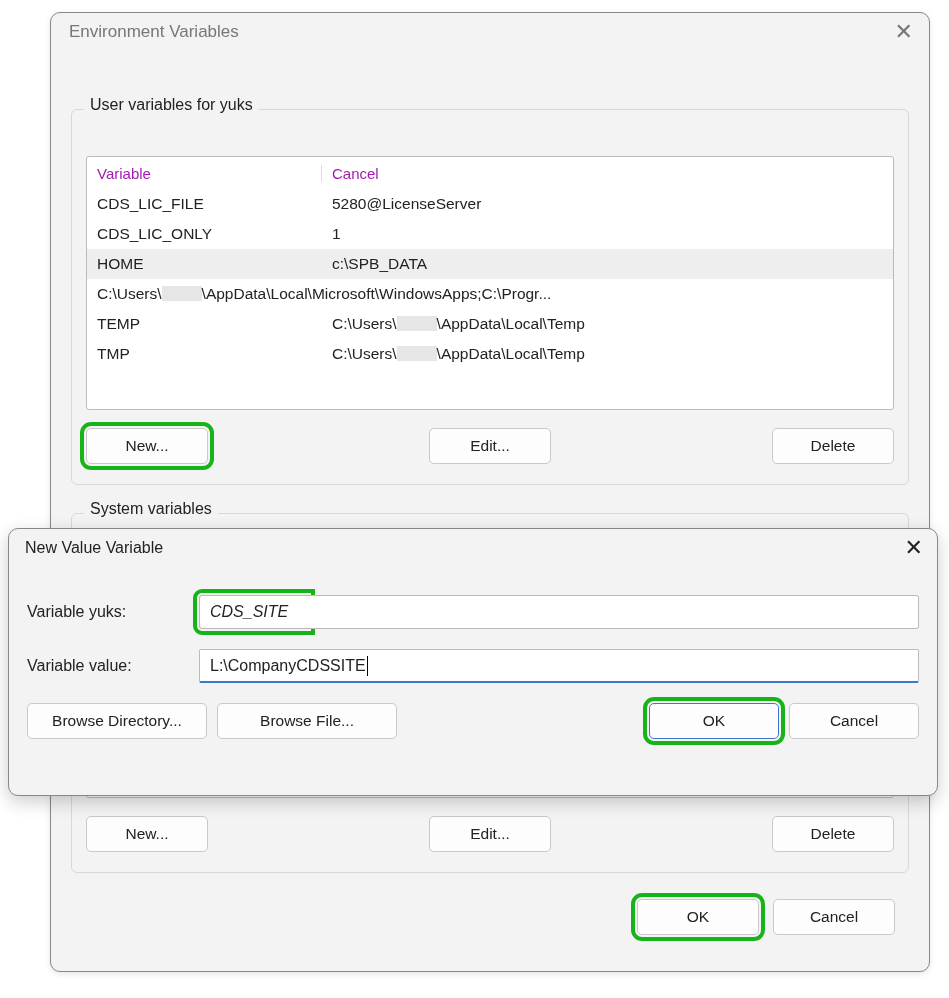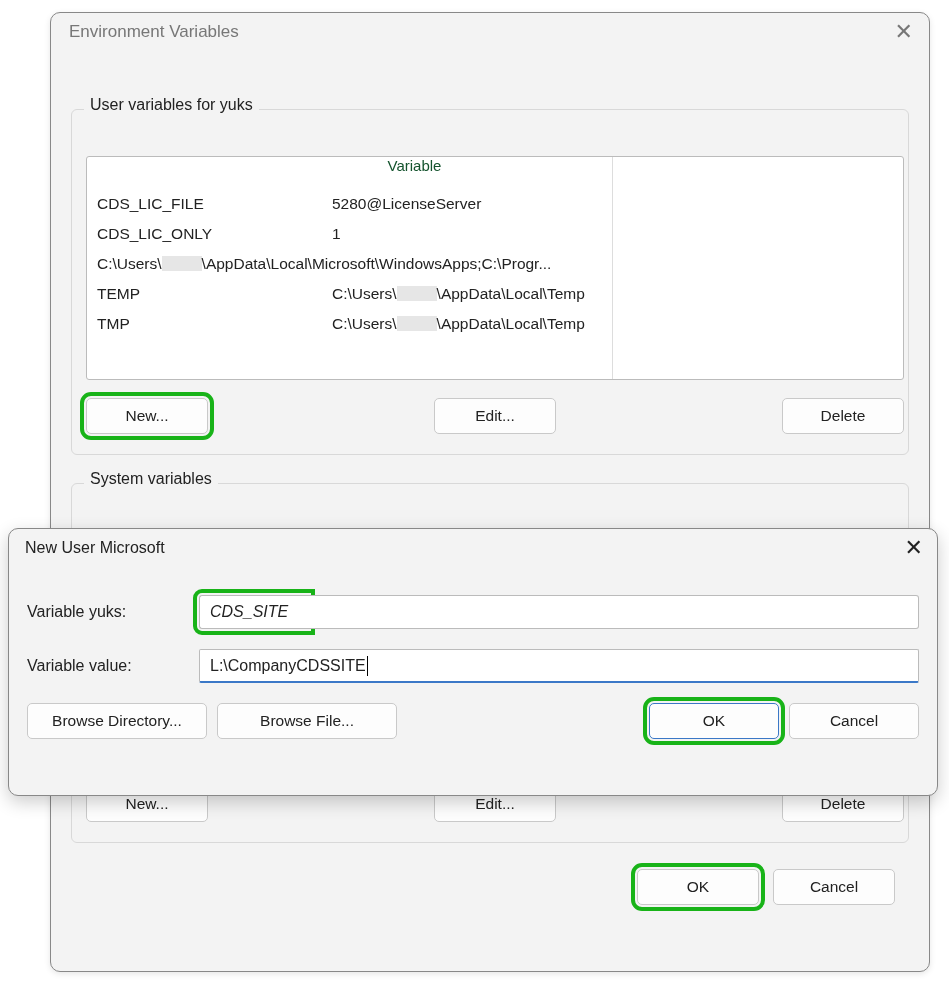--- a/index.html
+++ b/index.html
@@ -40,7 +40,7 @@
     margin: 58px 20px 0 20px;
     border: 1px solid #d8d8d8;
     border-radius: 6px;
-    padding: 46px 4px 20px 14px;
+    padding: 46px 14px 20px 14px;
     position: relative;
     background: #f3f3f3;
   }

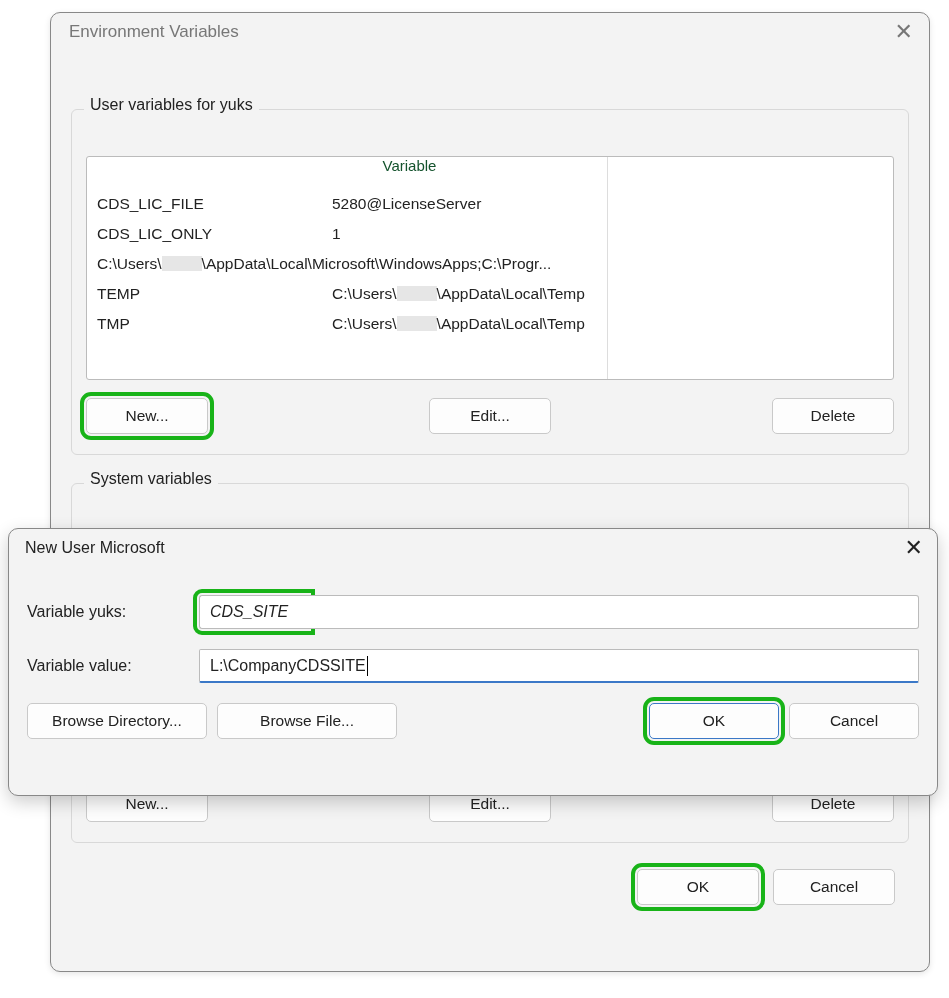--- a/index.html
+++ b/index.html
@@ -66,8 +66,7 @@
   .thead {
     height: 32px;
     font-size: 15px;
-    color: #14532d;
-    flex-direction: column;
+    color: #a21caf;
   }
   .trow {
     height: 30px;

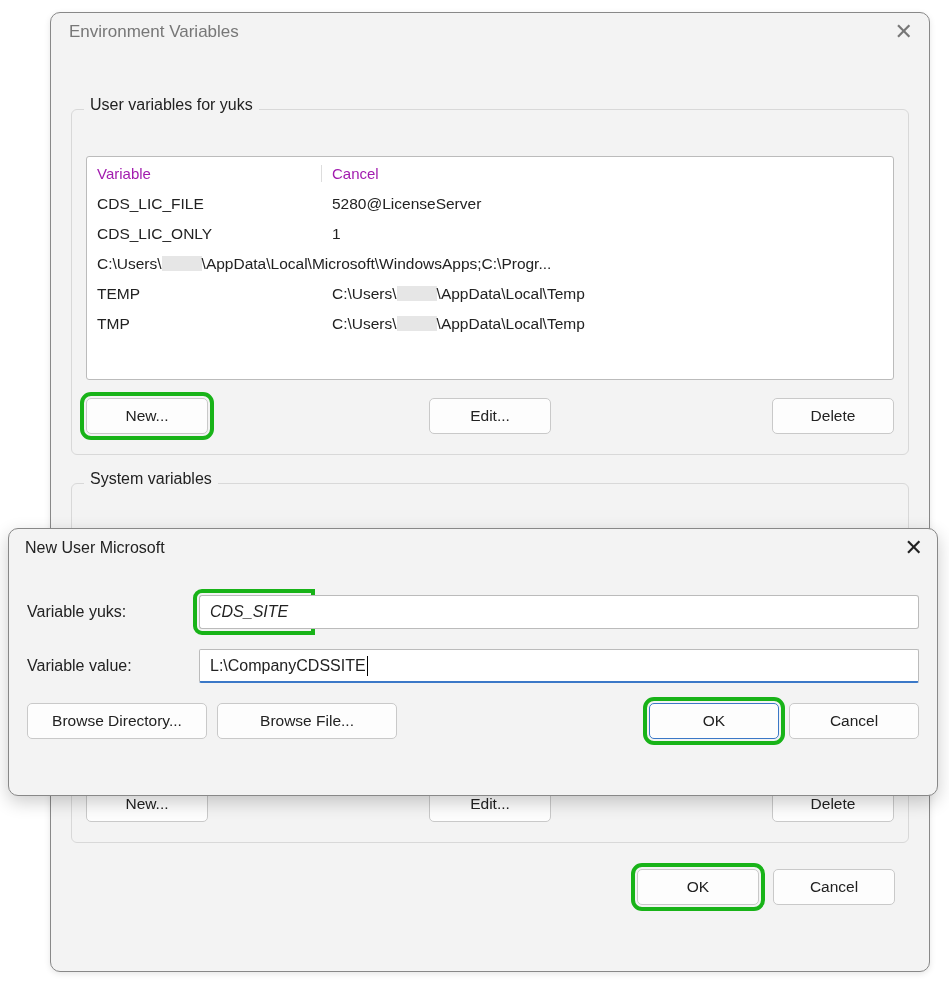--- a/index.html
+++ b/index.html
@@ -225,6 +225,10 @@
             <div class="td col-var">CDS_LIC_ONLY</div>
             <div class="td col-val">1</div>
           </div>
+          <div class="trow selected">
+            <div class="td col-var">HOME</div>
+            <div class="td col-val">c:\SPB_DATA</div>
+          </div>
           <div class="trow">
             <div class="td col-val">C:\Users\<span class="redact"></span>\AppData\Local\Microsoft\WindowsApps;C:\Progr...</div>
           </div>

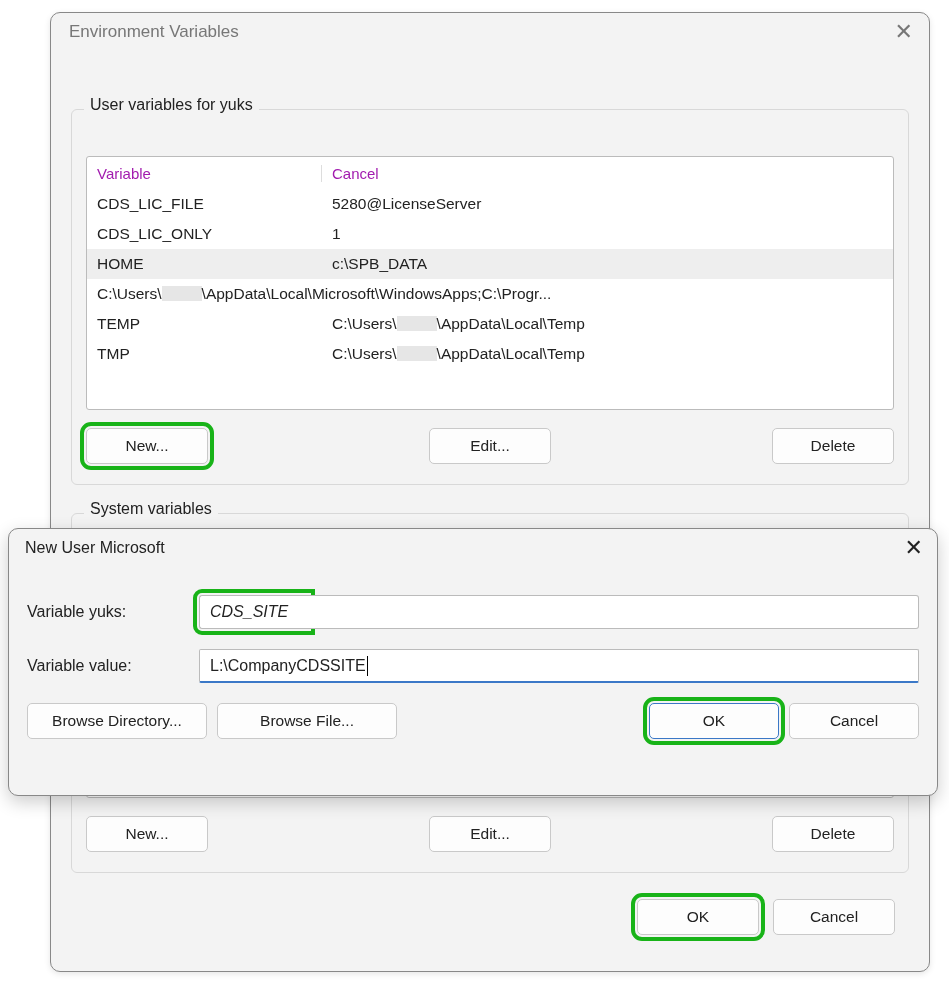--- a/index.html
+++ b/index.html
@@ -270,7 +270,7 @@
 
 <div class="dlg">
   <div class="dlg-titlebar">
-    <span>New User Microsoft</span>
+    <span>New Value Variable</span>
     <span class="close">✕</span>
   </div>
   <div class="dlg-body">

